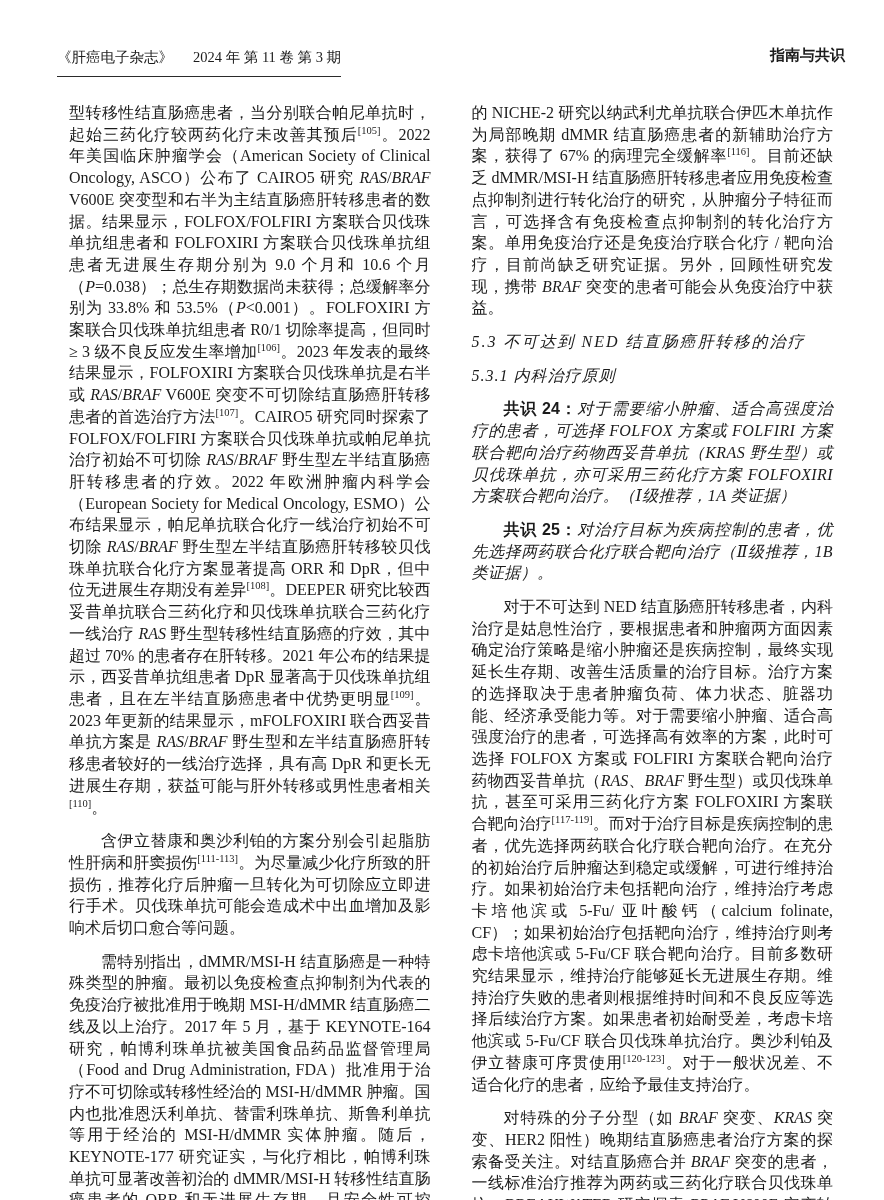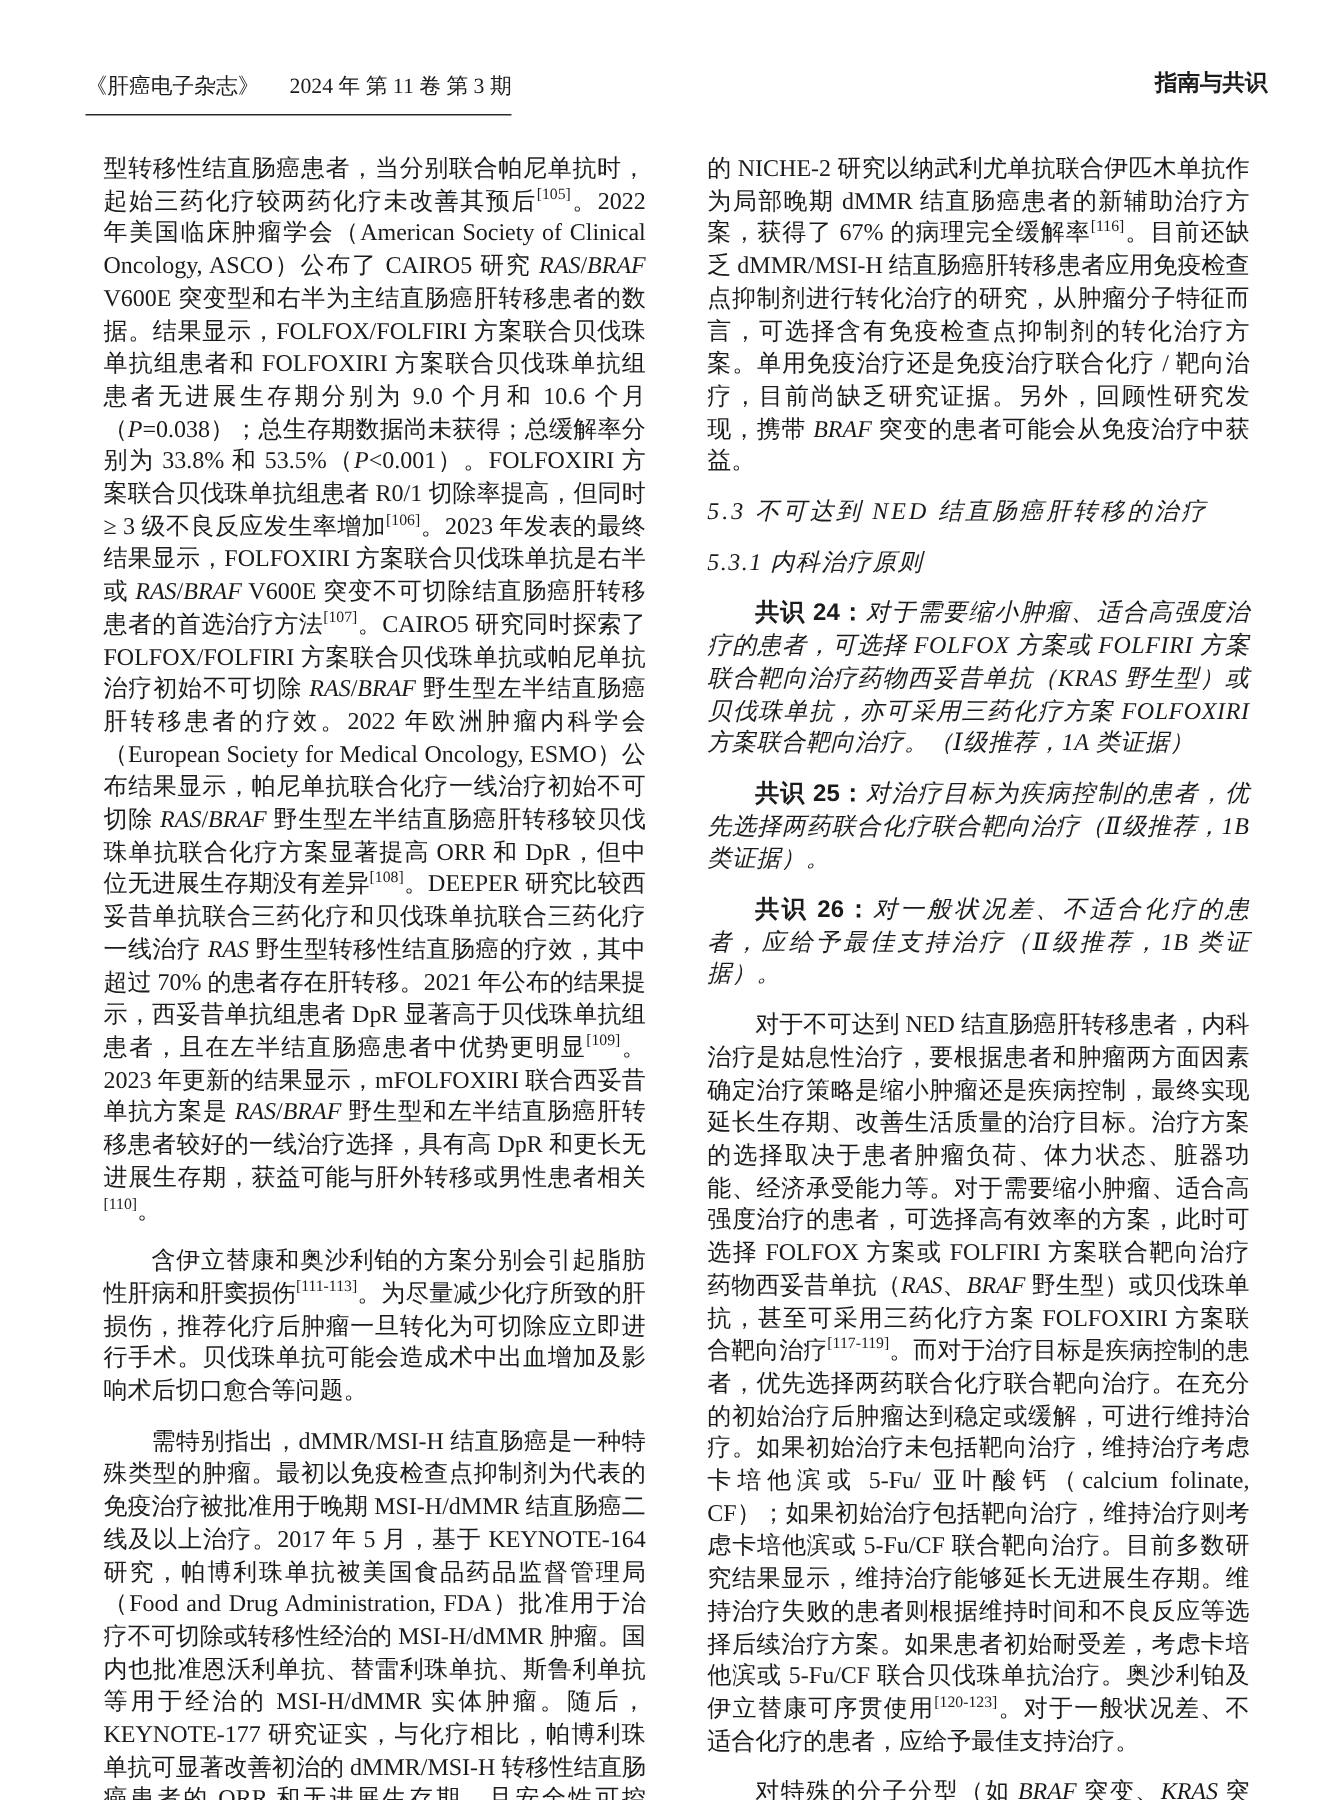--- a/index.html
+++ b/index.html
@@ -92,7 +92,6 @@
         <h3 class="kai h3">5.3.1 内科治疗原则</h3>
         <p class="para consensus"><b class="consensus-label">共识 24：</b><span>对于需要缩小肿瘤、适合高强度治疗的患者，可选择 FOLFOX 方案或 FOLFIRI 方案联合靶向治疗药物西妥昔单抗（<i>KRAS</i> 野生型）或贝伐珠单抗，亦可采用三药化疗方案 FOLFOXIRI 方案联合靶向治疗。（Ⅰ级推荐，1A 类证据）</span></p>
         <p class="para consensus"><b class="consensus-label">共识 25：</b><span>对治疗目标为疾病控制的患者，优先选择两药联合化疗联合靶向治疗（Ⅱ级推荐，1B 类证据）。</span></p>
-        <p class="para consensus"><b class="consensus-label">共识 26：</b><span>对一般状况差、不适合化疗的患者，应给予最佳支持治疗（Ⅱ级推荐，1B 类证据）。</span></p>
         <p class="para indent mt">对于不可达到 NED 结直肠癌肝转移患者，内科治疗是姑息性治疗，要根据患者和肿瘤两方面因素确定治疗策略是缩小肿瘤还是疾病控制，最终实现延长生存期、改善生活质量的治疗目标。治疗方案的选择取决于患者肿瘤负荷、体力状态、脏器功能、经济承受能力等。对于需要缩小肿瘤、适合高强度治疗的患者，可选择高有效率的方案，此时可选择 FOLFOX 方案或 FOLFIRI 方案联合靶向治疗药物西妥昔单抗（<i>RAS</i>、<i>BRAF</i> 野生型）或贝伐珠单抗，甚至可采用三药化疗方案 FOLFOXIRI 方案联合靶向治疗<sup>[117-119]</sup>。而对于治疗目标是疾病控制的患者，优先选择两药联合化疗联合靶向治疗。在充分的初始治疗后肿瘤达到稳定或缓解，可进行维持治疗。如果初始治疗未包括靶向治疗，维持治疗考虑卡培他滨或 5-Fu/ 亚叶酸钙（calcium folinate, CF）；如果初始治疗包括靶向治疗，维持治疗则考虑卡培他滨或 5-Fu/CF 联合靶向治疗。目前多数研究结果显示，维持治疗能够延长无进展生存期。维持治疗失败的患者则根据维持时间和不良反应等选择后续治疗方案。如果患者初始耐受差，考虑卡培他滨或 5-Fu/CF 联合贝伐珠单抗治疗。奥沙利铂及伊立替康可序贯使用<sup>[120-123]</sup>。对于一般状况差、不适合化疗的患者，应给予最佳支持治疗。</p>
         <p class="para indent">对特殊的分子分型（如 <i>BRAF</i> 突变、<i>KRAS</i> 突变、HER2 阳性）晚期结直肠癌患者治疗方案的探索备受关注。对结直肠癌合并 <i>BRAF</i> 突变的患者，一线标准治疗推荐为两药或三药化疗联合贝伐珠单抗。BREAKWATER 研究探索 <i>BRAF</i> V600E 突变转移性结直肠癌患者接受康奈非尼和西妥昔单抗联合 mFOLFOX6</p>
       </section>

